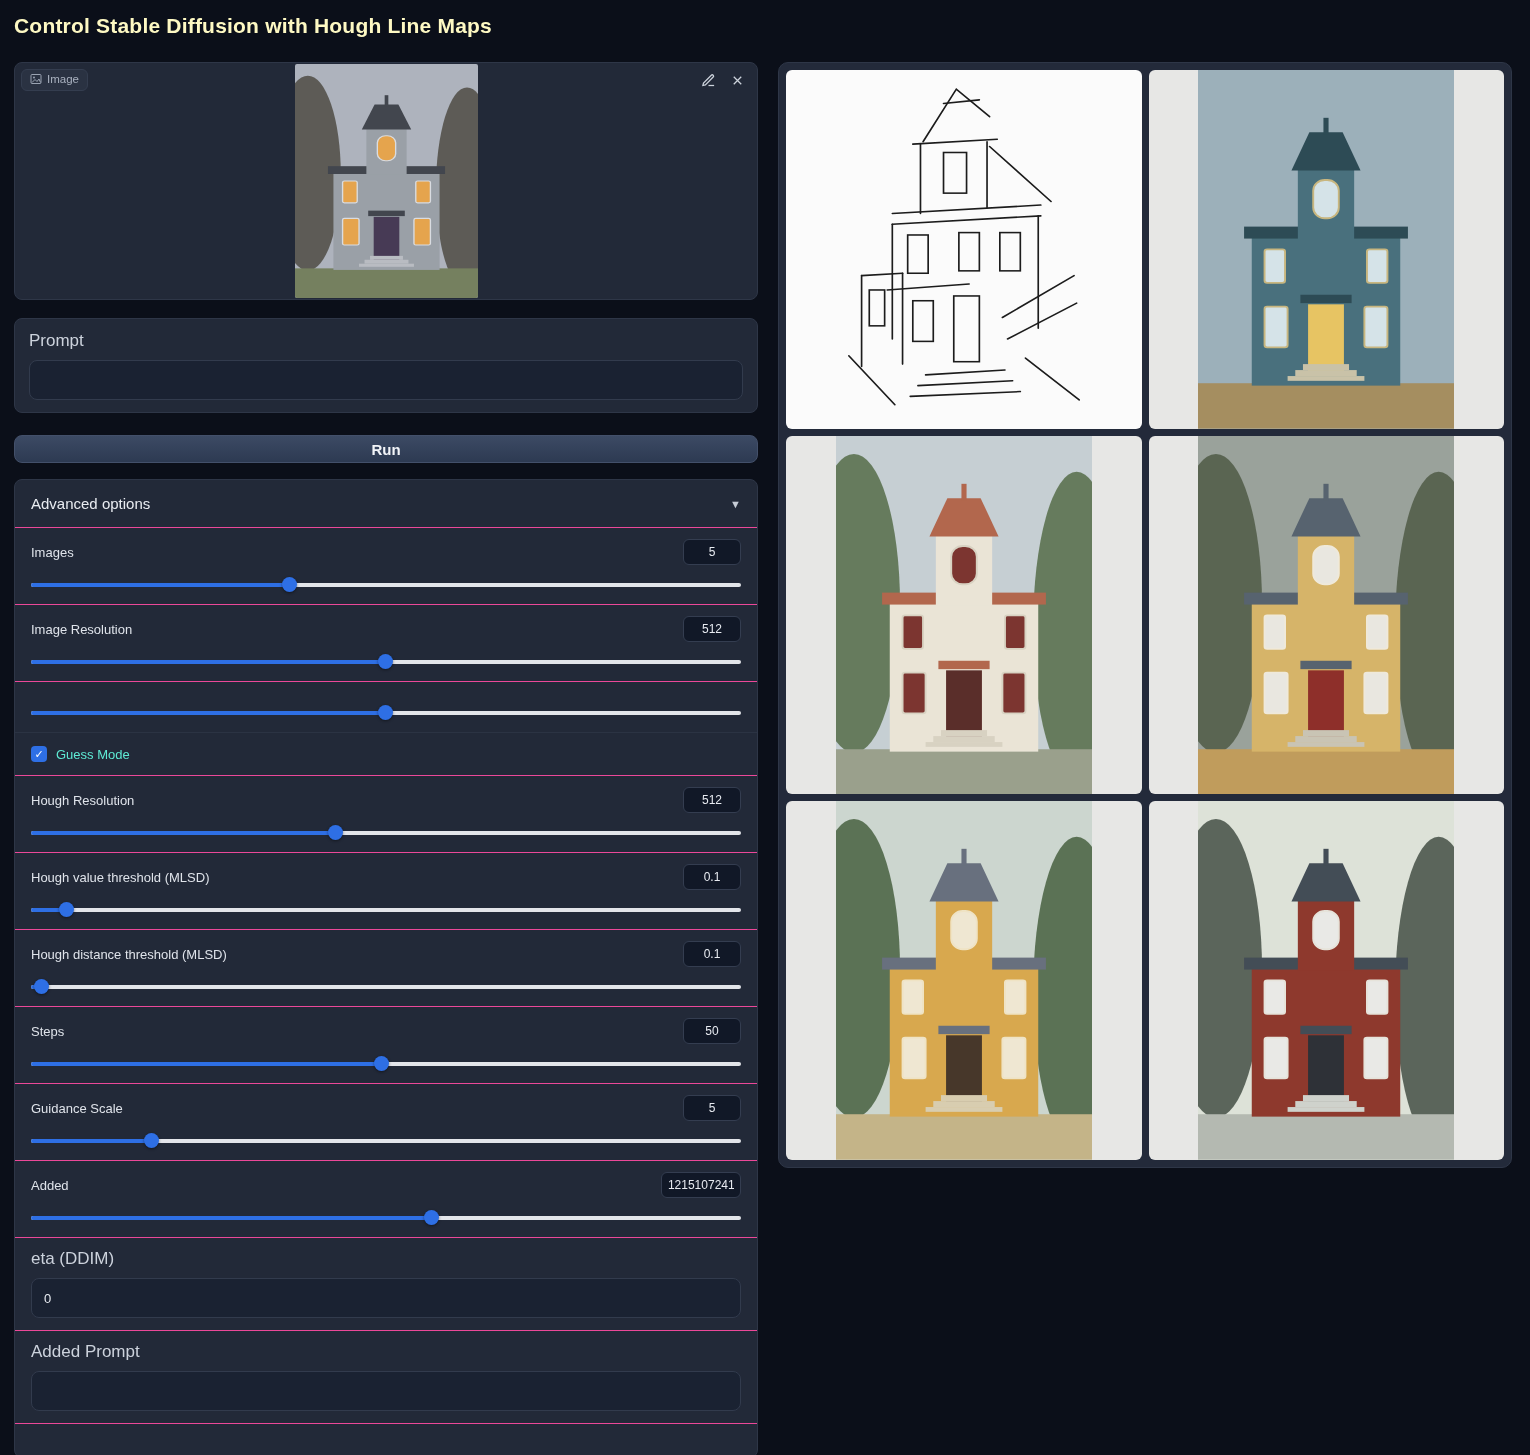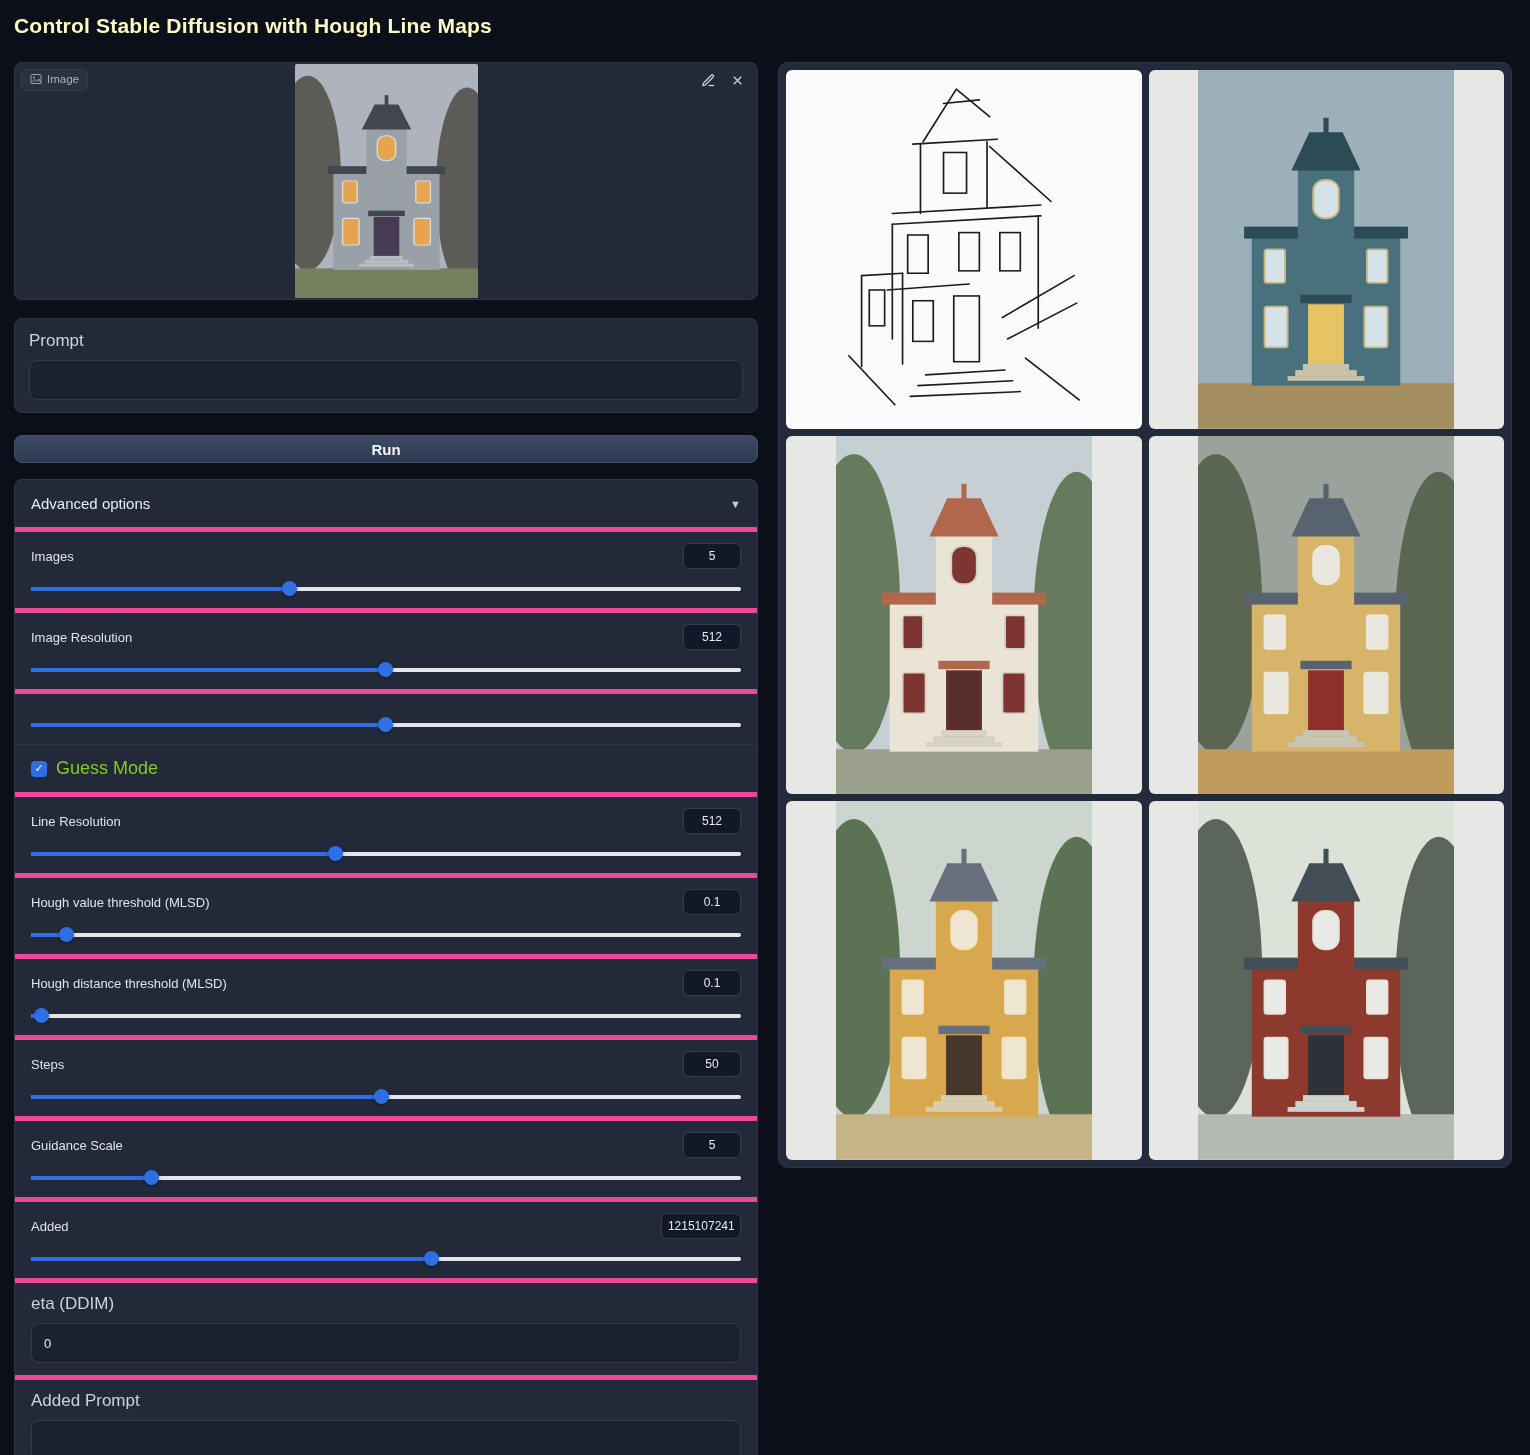--- a/index.html
+++ b/index.html
@@ -21,7 +21,7 @@
   .advanced{margin-top:16px;overflow:hidden;padding-bottom:10px}
   .adv-header{display:flex;justify-content:space-between;align-items:center;padding:15px 16px;font-size:15px;color:#e9ecf1;cursor:pointer}
   .arrow{font-size:11px;color:#c6ccd6}
-  .adv-row{border-top:5px solid #ec4899;padding:11px 16px 12px}
+  .adv-row{border-top:1px solid #ec4899;padding:11px 16px 12px}
   .row-top{display:flex;justify-content:space-between;align-items:center}
   .row-label{font-size:13px;color:#dfe3ea}
   .num-box{background:#111827;border:1px solid #343d50;border-radius:6px;color:#e8ebf1;font-size:12px;text-align:center;padding:5px 6px;min-width:58px;font-family:inherit}

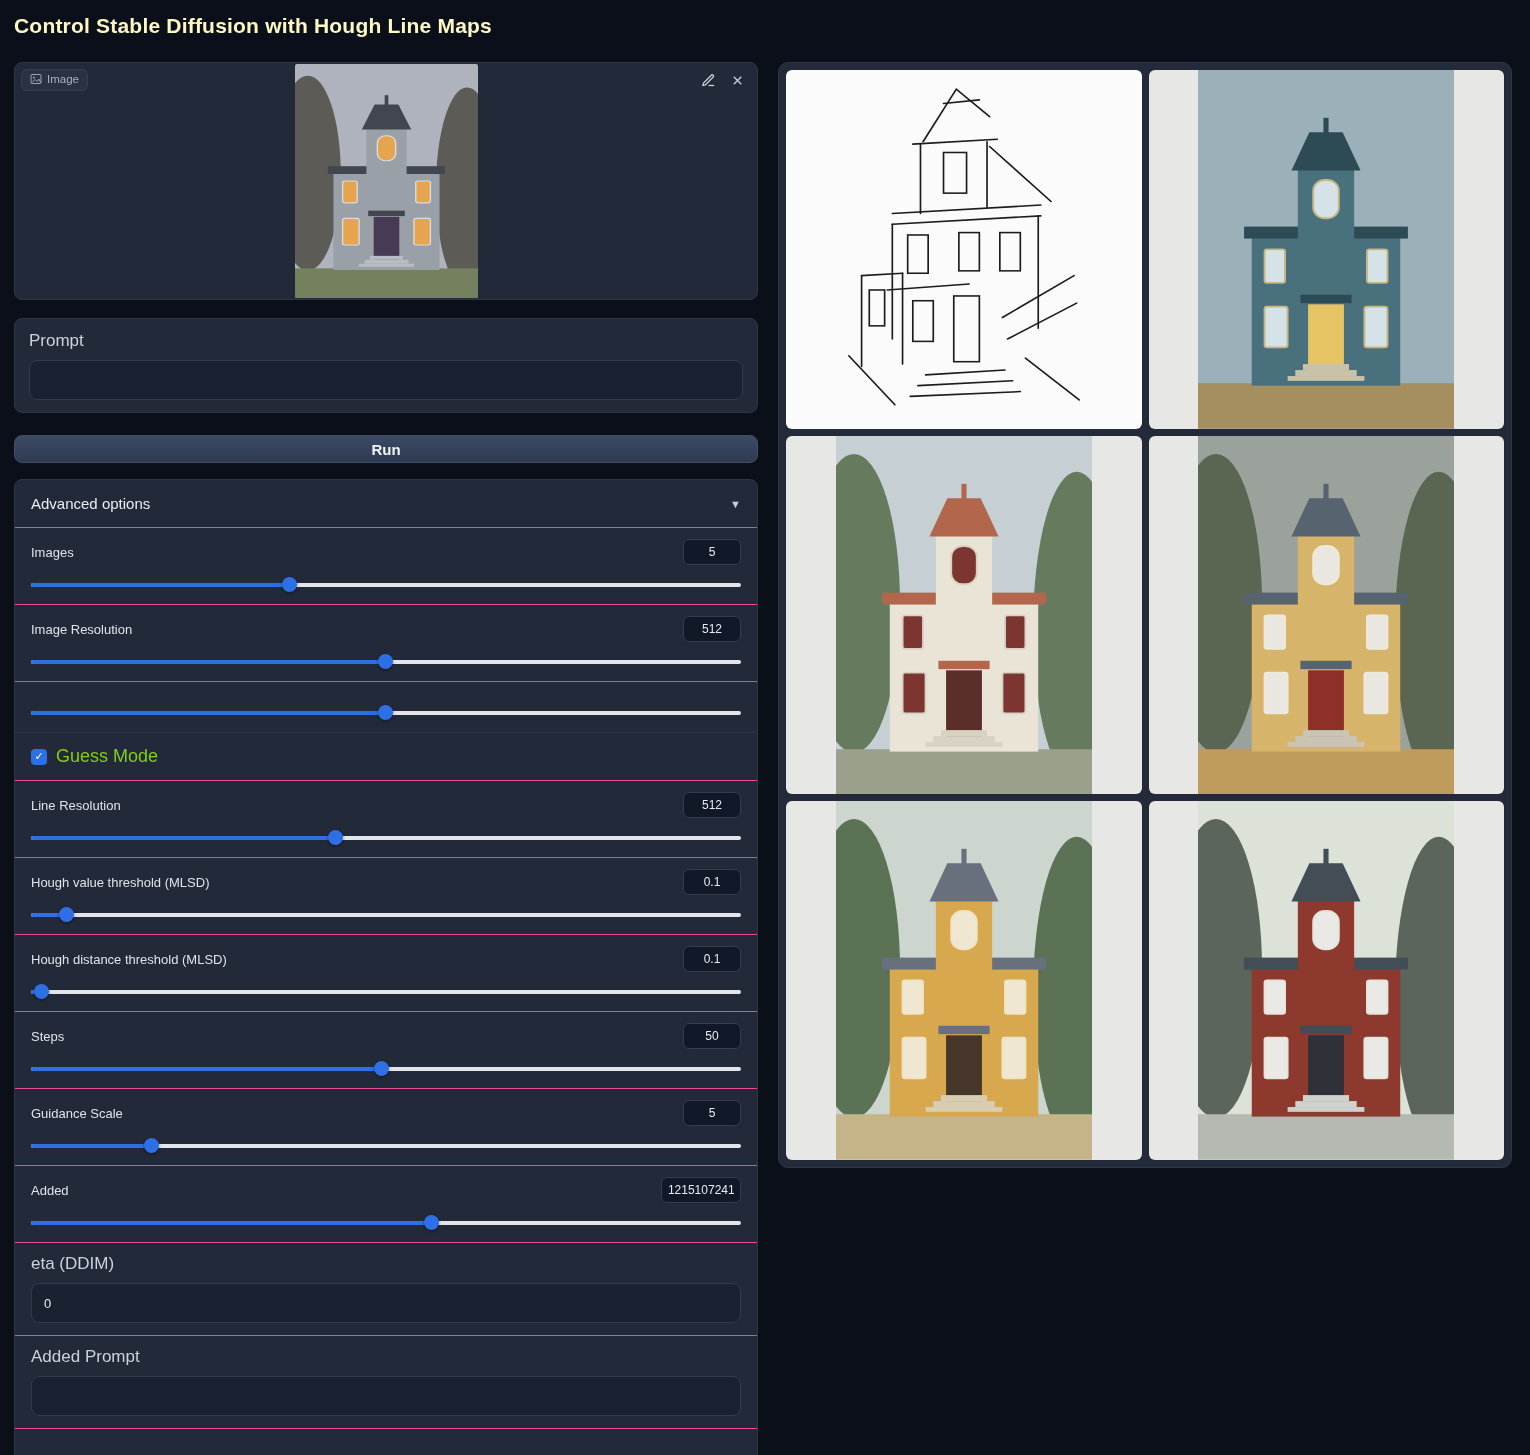--- a/index.html
+++ b/index.html
@@ -31,7 +31,7 @@
   .handle{position:absolute;top:0;width:15px;height:15px;border-radius:50%;background:#2e6fe5;box-shadow:0 1px 3px rgba(0,0,0,.45)}
   .cbx-row{display:flex;align-items:center;gap:9px;padding:13px 16px;border-top:1px solid #2b3343;cursor:pointer}
   .cbx{width:16px;height:16px;border-radius:4px;background:#2e6fe5;color:#fff;font-size:11px;display:flex;align-items:center;justify-content:center}
-  .cbx-label{font-size:18px;color:#84cc16}
+  .cbx-label{font-size:13px;color:#5eead4}
   .gallery{position:absolute;left:778px;top:62px;width:734px;height:1106px;background:#232a3a;border:1px solid #2e3647;border-radius:10px;padding:7px}
   .gallery-grid{display:grid;grid-template-columns:1fr 1fr;grid-template-rows:repeat(3,1fr);gap:7px;height:100%}
   .cell{background:#e7e7e5;border-radius:6px;overflow:hidden;display:flex;align-items:center;justify-content:center;cursor:pointer}

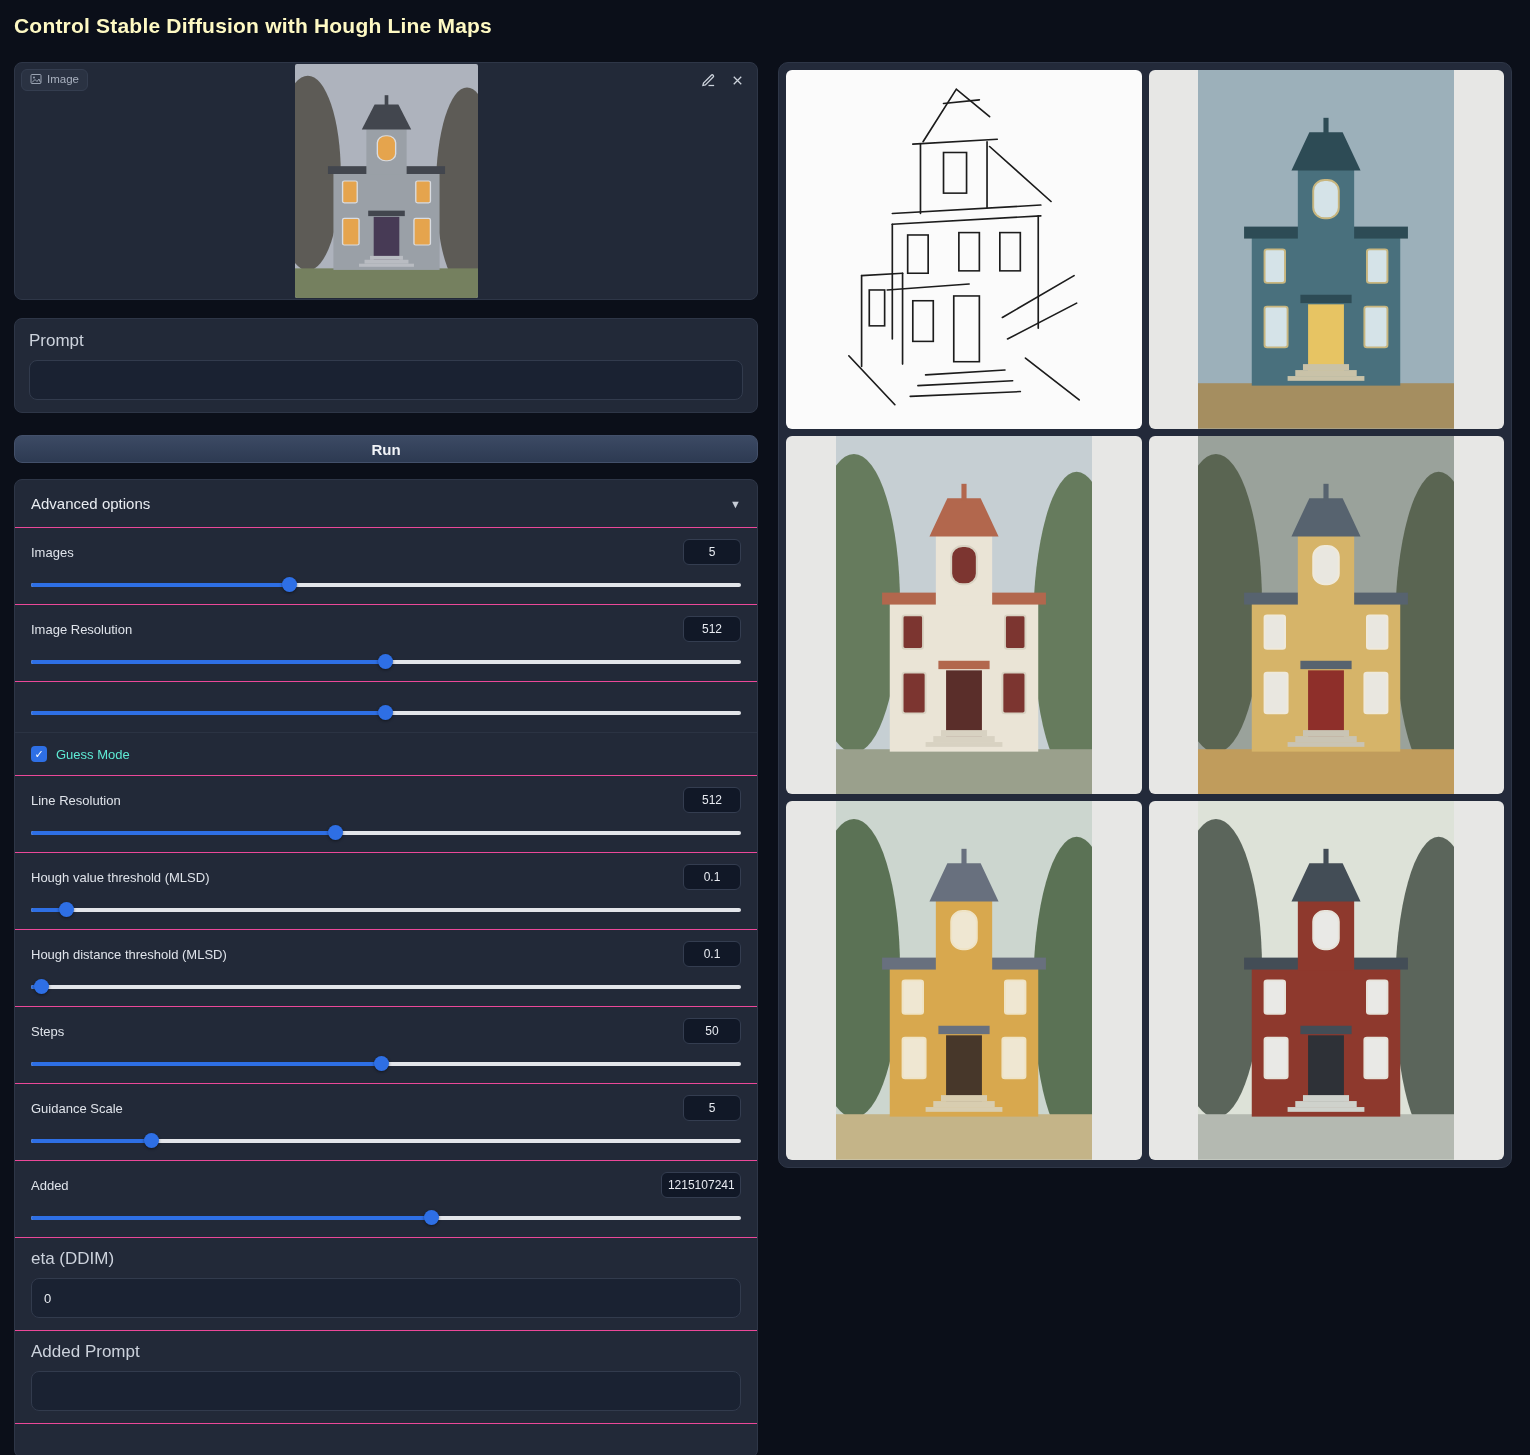--- a/index.html
+++ b/index.html
@@ -143,7 +143,7 @@
           </div>
           <div class="adv-row">
             <div class="row-top">
-         <span class="row-label">Line Resolution</span>
+         <span class="row-label">Hough Resolution</span>
          <input class="num-box" value="512" style="width: 5ch;">
        </div>
        <div class="slider">

